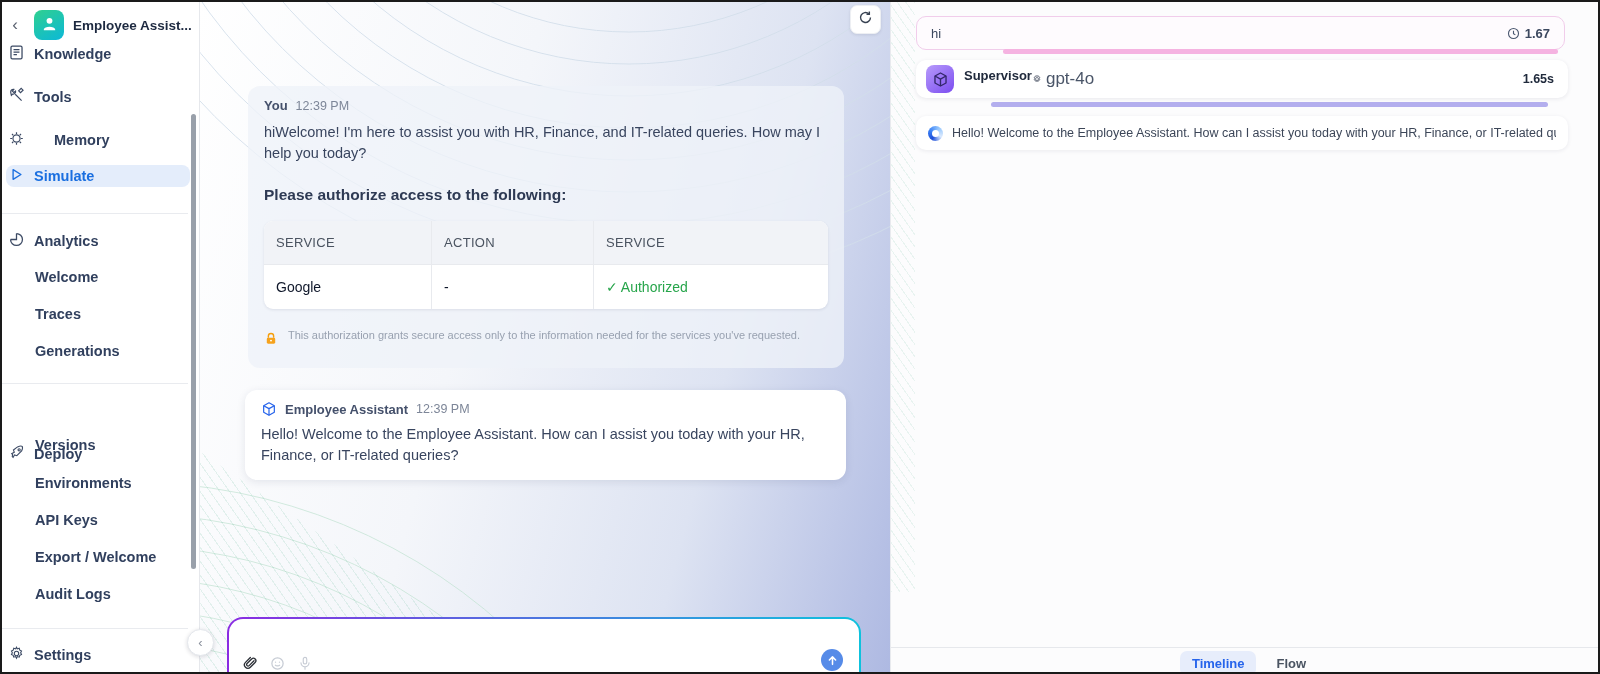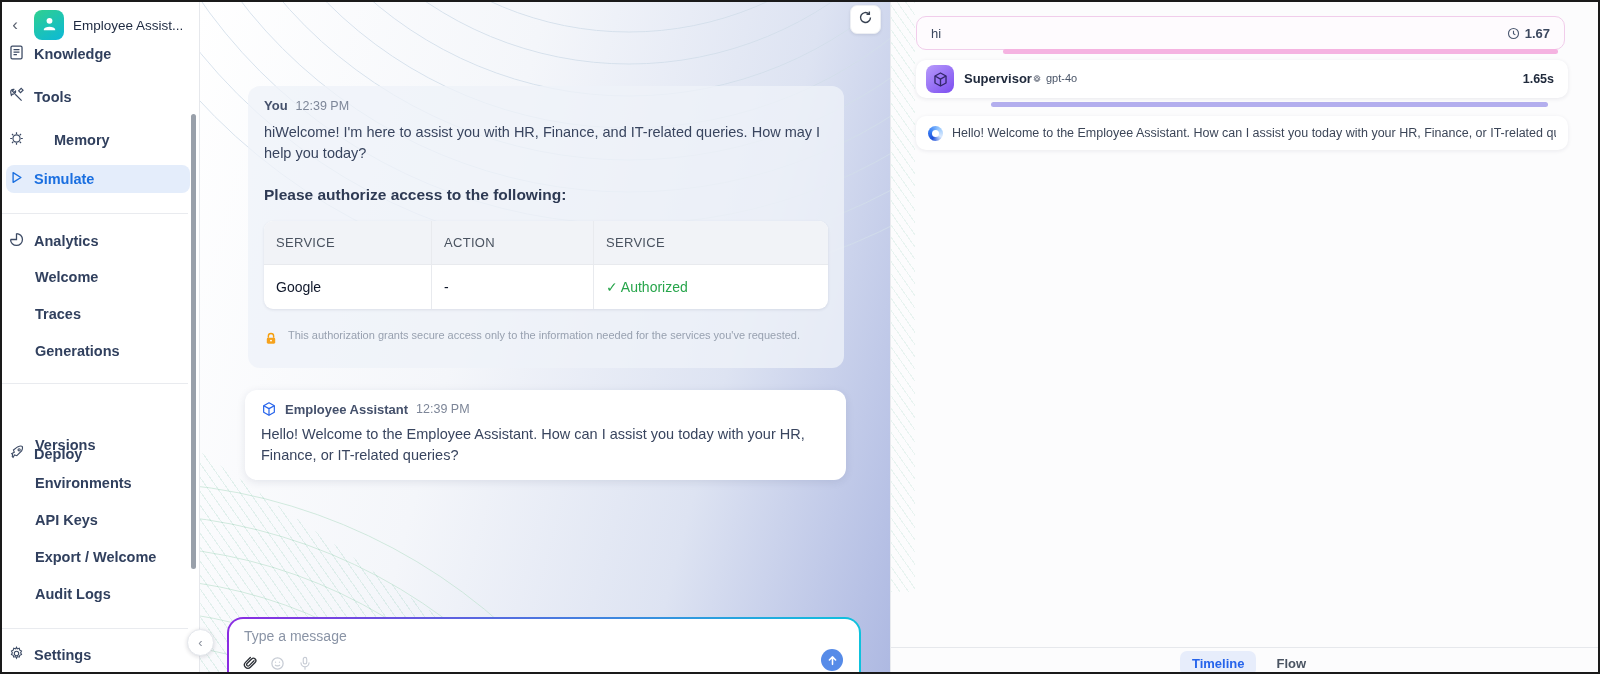--- a/index.html
+++ b/index.html
@@ -12,7 +12,7 @@
   .back-chev{width:26px;text-align:center;color:#5b6270;font-size:17px;cursor:pointer;}
   .app-logo{width:30px;height:30px;border-radius:8px;background:linear-gradient(150deg,#2fd08f,#0cb8d8);
     display:flex;align-items:center;justify-content:center;margin-left:6px;}
-  .app-title{margin-left:9px;font-size:13.5px;font-weight:400;color:#1d2940;white-space:nowrap;}
+  .app-title{margin-left:9px;font-size:13.5px;font-weight:700;color:#1d2940;white-space:nowrap;}
   .nav-item{position:absolute;left:4px;height:32px;display:flex;align-items:center;gap:9px;
     padding-left:2px;cursor:pointer;}
   .nav-item svg{flex:0 0 auto;}

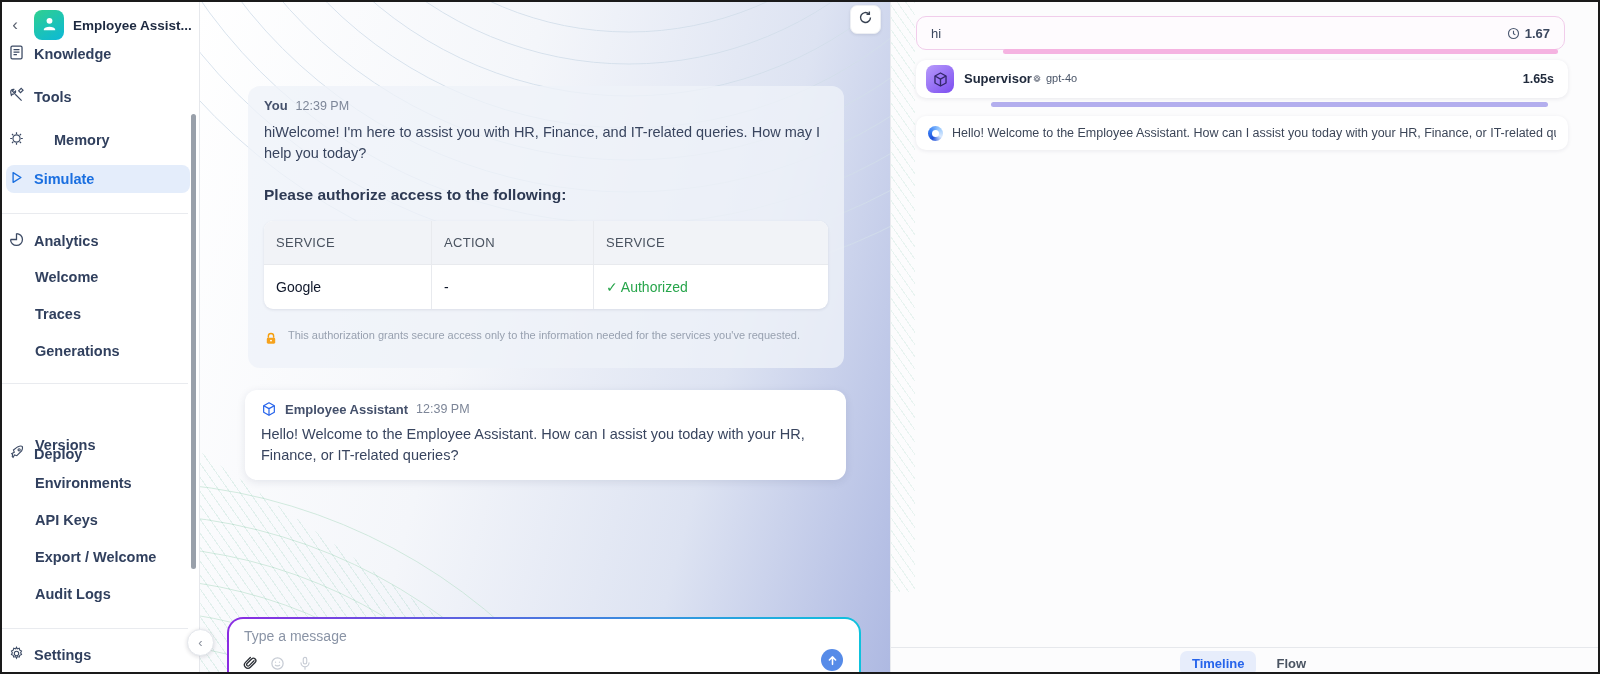--- a/index.html
+++ b/index.html
@@ -81,7 +81,7 @@
     display:flex;align-items:center;justify-content:center;}
   .agent-meta{margin-left:10px;display:flex;flex-direction:row;justify-content:center;}
   .agent-name{font-size:13px;font-weight:700;color:#202a3c;line-height:1.15;}
-  .agent-model{display:flex;align-items:center;gap:4px;font-size:11px;color:#4a5568;line-height:1.2;}
+  .agent-model{display:flex;align-items:center;gap:4px;font-size:17px;color:#4a5568;line-height:1.2;}
   .agent-dur{margin-left:auto;font-size:12.5px;font-weight:700;color:#202a3c;}
   .resp-card{position:absolute;left:25px;top:114px;width:652px;height:34px;box-sizing:border-box;background:#fff;
     border-radius:10px;box-shadow:0 1px 4px rgba(30,30,70,.08);display:flex;align-items:center;gap:9px;padding:0 12px;cursor:pointer;}

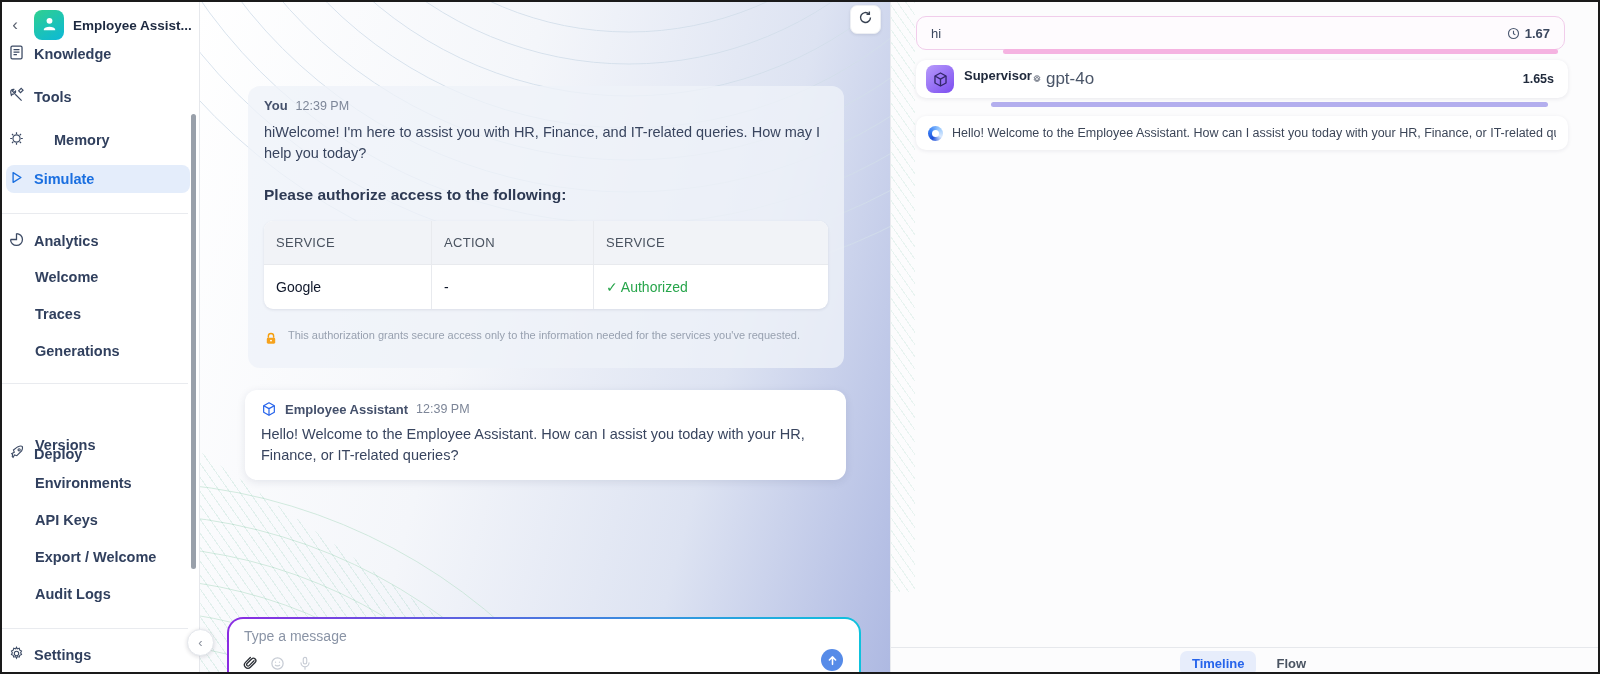--- a/index.html
+++ b/index.html
@@ -135,7 +135,7 @@
           </svg></span>
       <span class="nav-label">Memory</span>
     </div>
-    <div class="nav-item active" style="top:163px;height:28px;">
+    <div class="nav-item active" style="top:163px;height:22px;">
       <span><svg width="17" height="17" viewBox="0 0 20 20" fill="none" stroke="#1a6fe0" stroke-width="1.6" stroke-linejoin="round">
             <path d="M6 4.3v11.4l9.2-5.7z"></path>
           </svg></span>

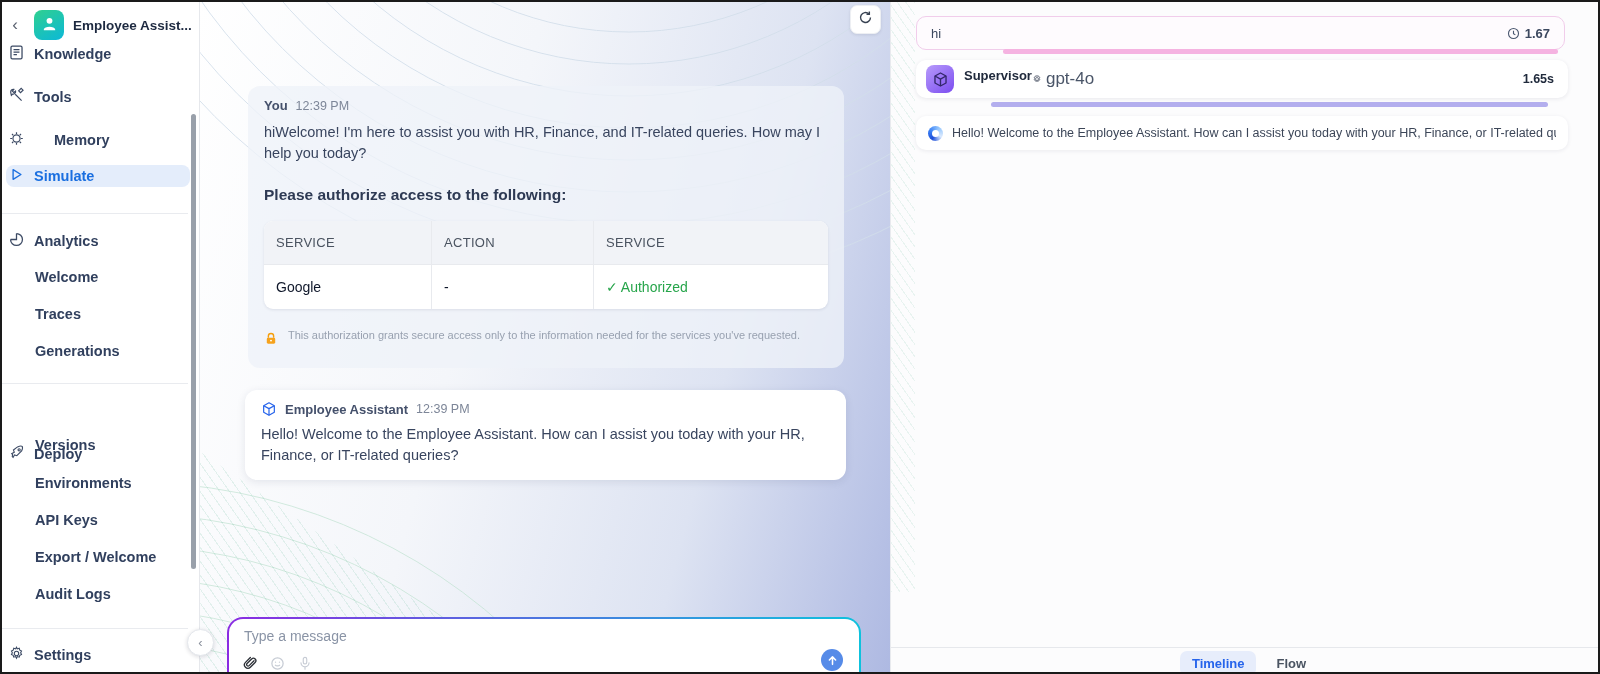--- a/index.html
+++ b/index.html
@@ -273,7 +273,6 @@
 
     <div class="input-wrap">
       <div class="input-inner">
-        <input class="msg-input" type="text" placeholder="Type a message" style="">
         <div class="input-icons">
           <span style="display:flex;">
               <svg width="15" height="16" viewBox="0 0 16 16" fill="none" stroke="#2b2f36" stroke-width="1.4" stroke-linecap="round">

